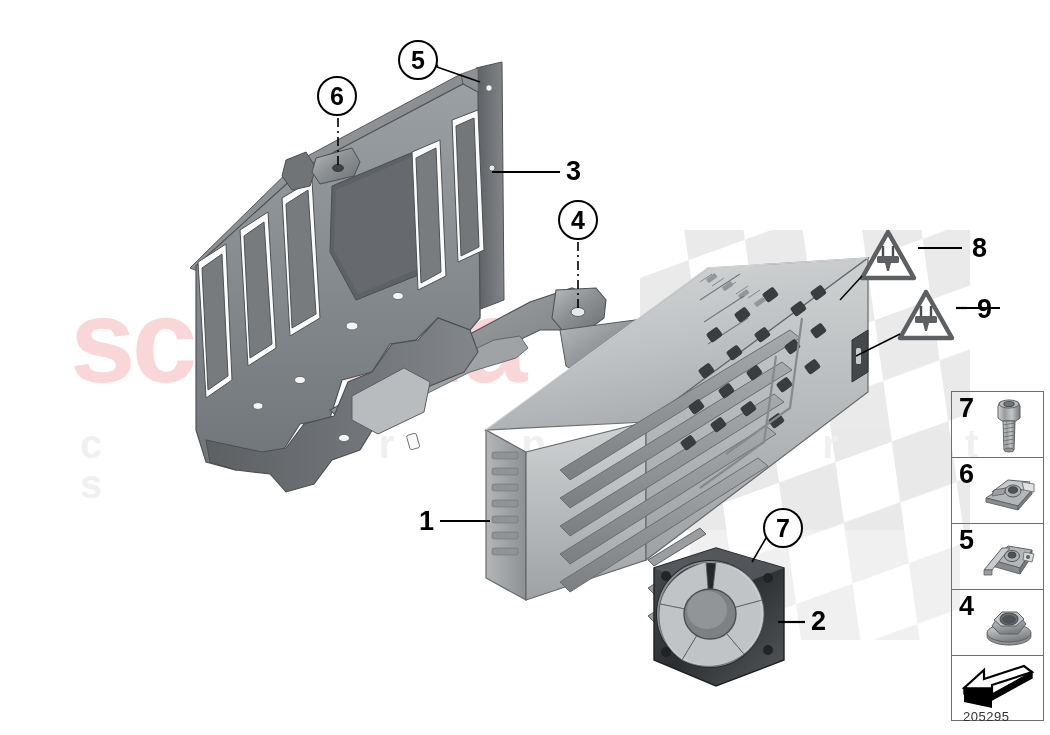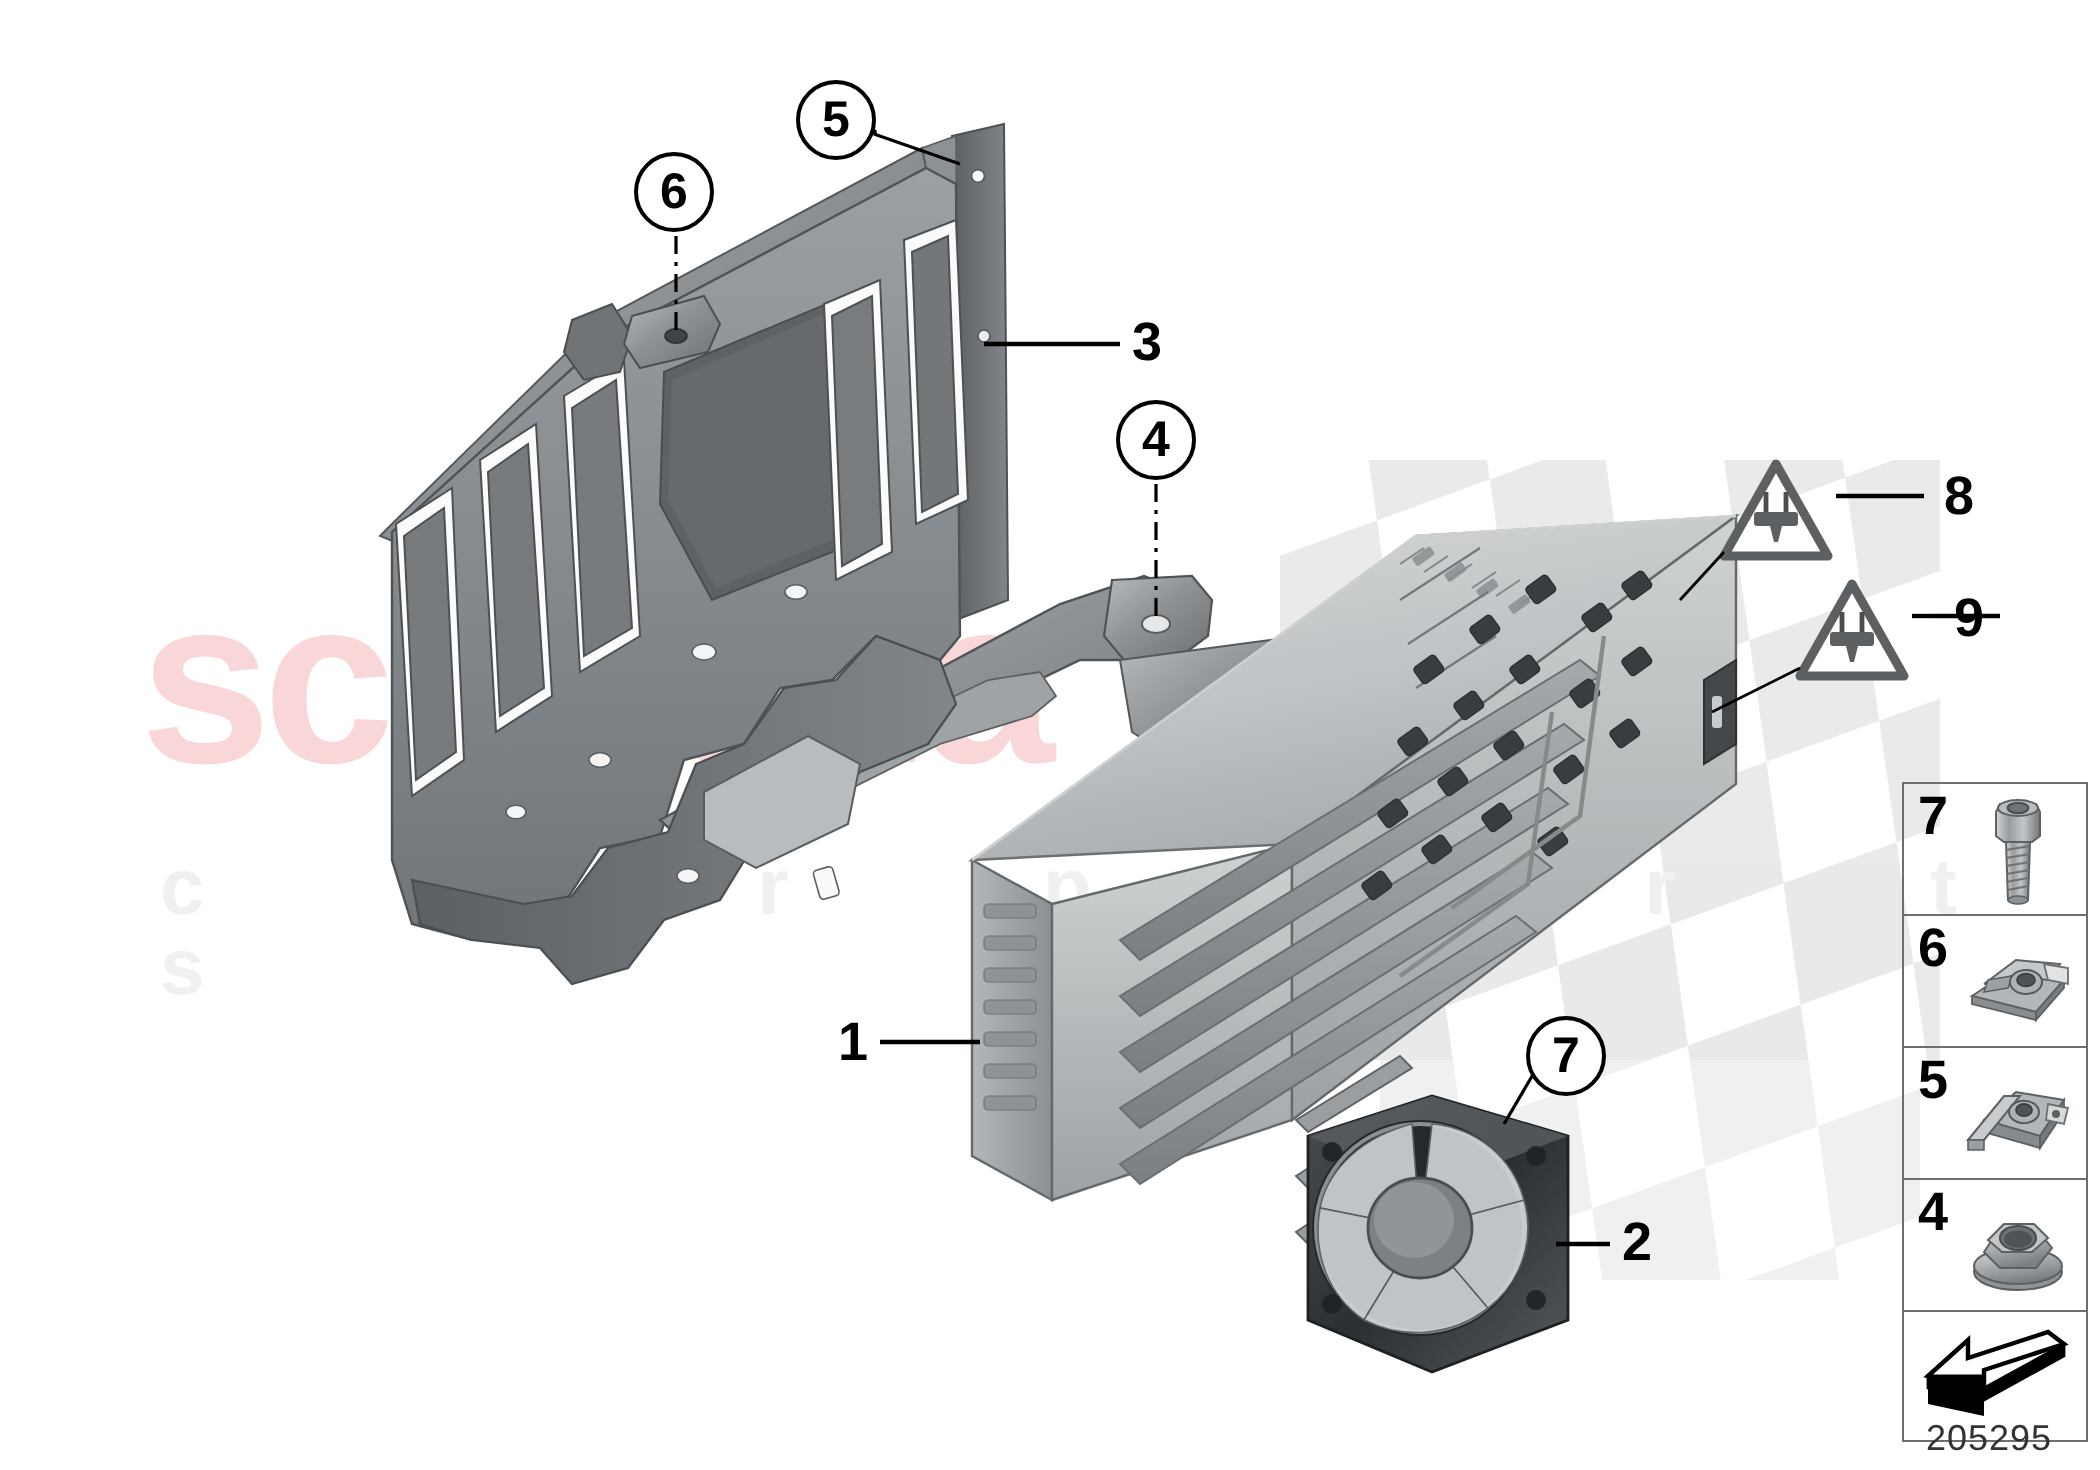--- a/index.html
+++ b/index.html
@@ -113,7 +113,7 @@
     position: absolute;
     left: 963px;
     top: 709px;
-    font-size: 18px;
+    font-size: 13px;
     color: #333;
     font-family: "Liberation Sans", sans-serif;
     letter-spacing: 0.5px;

